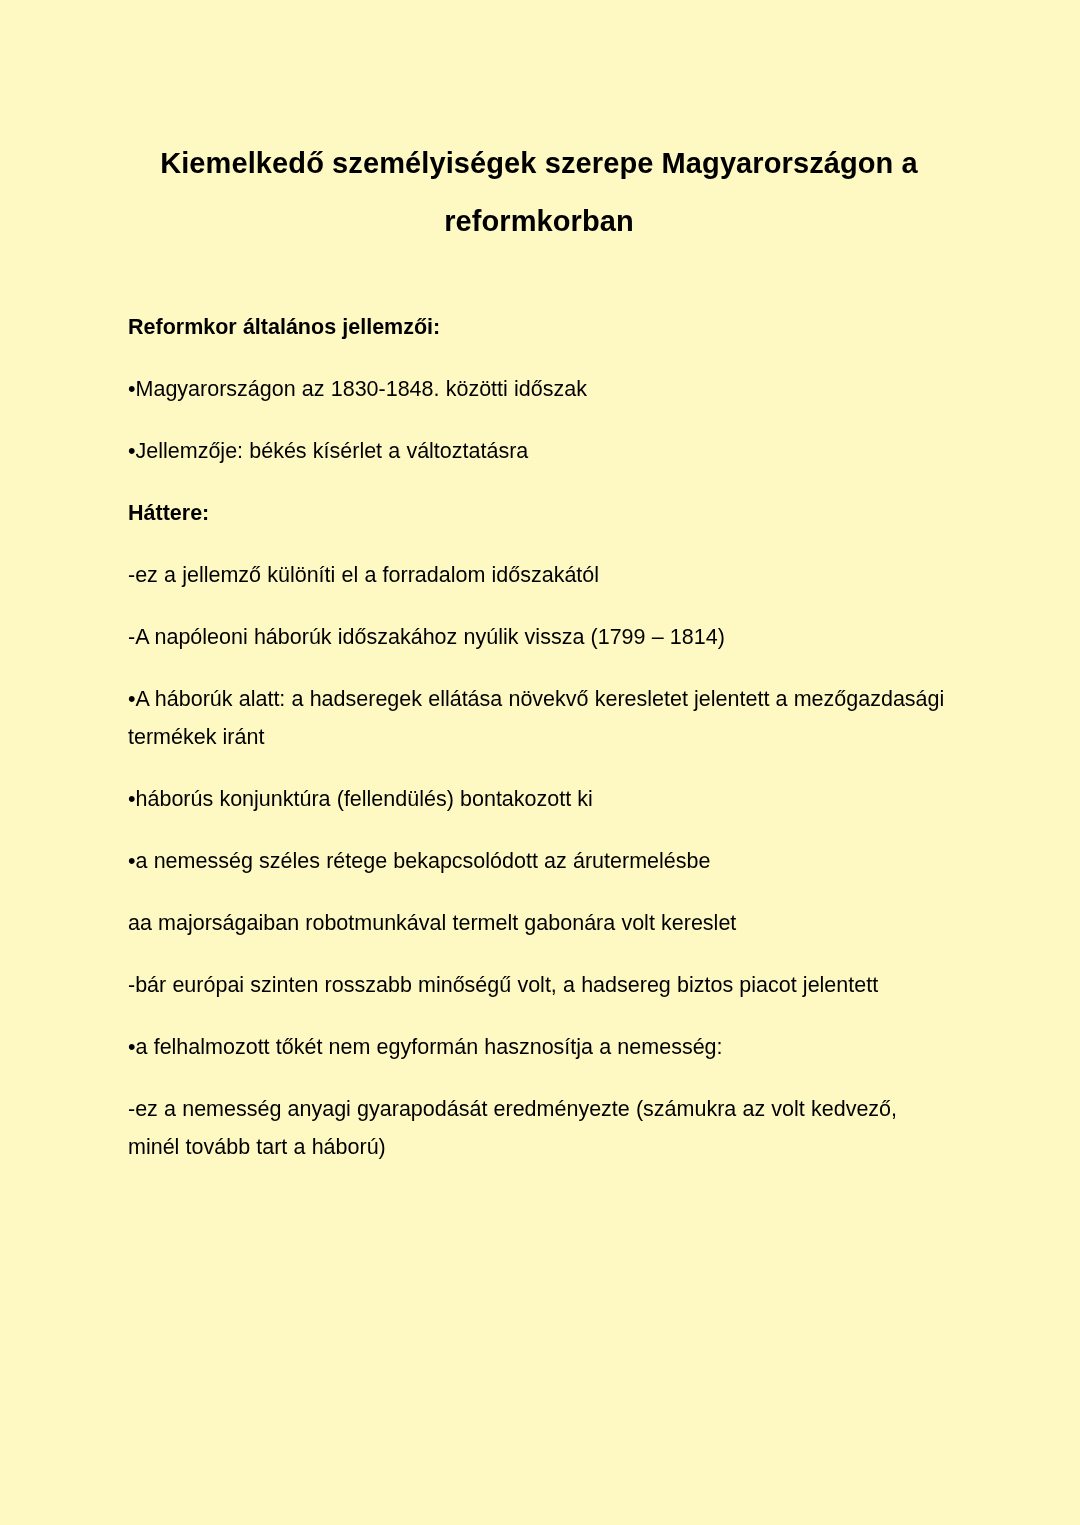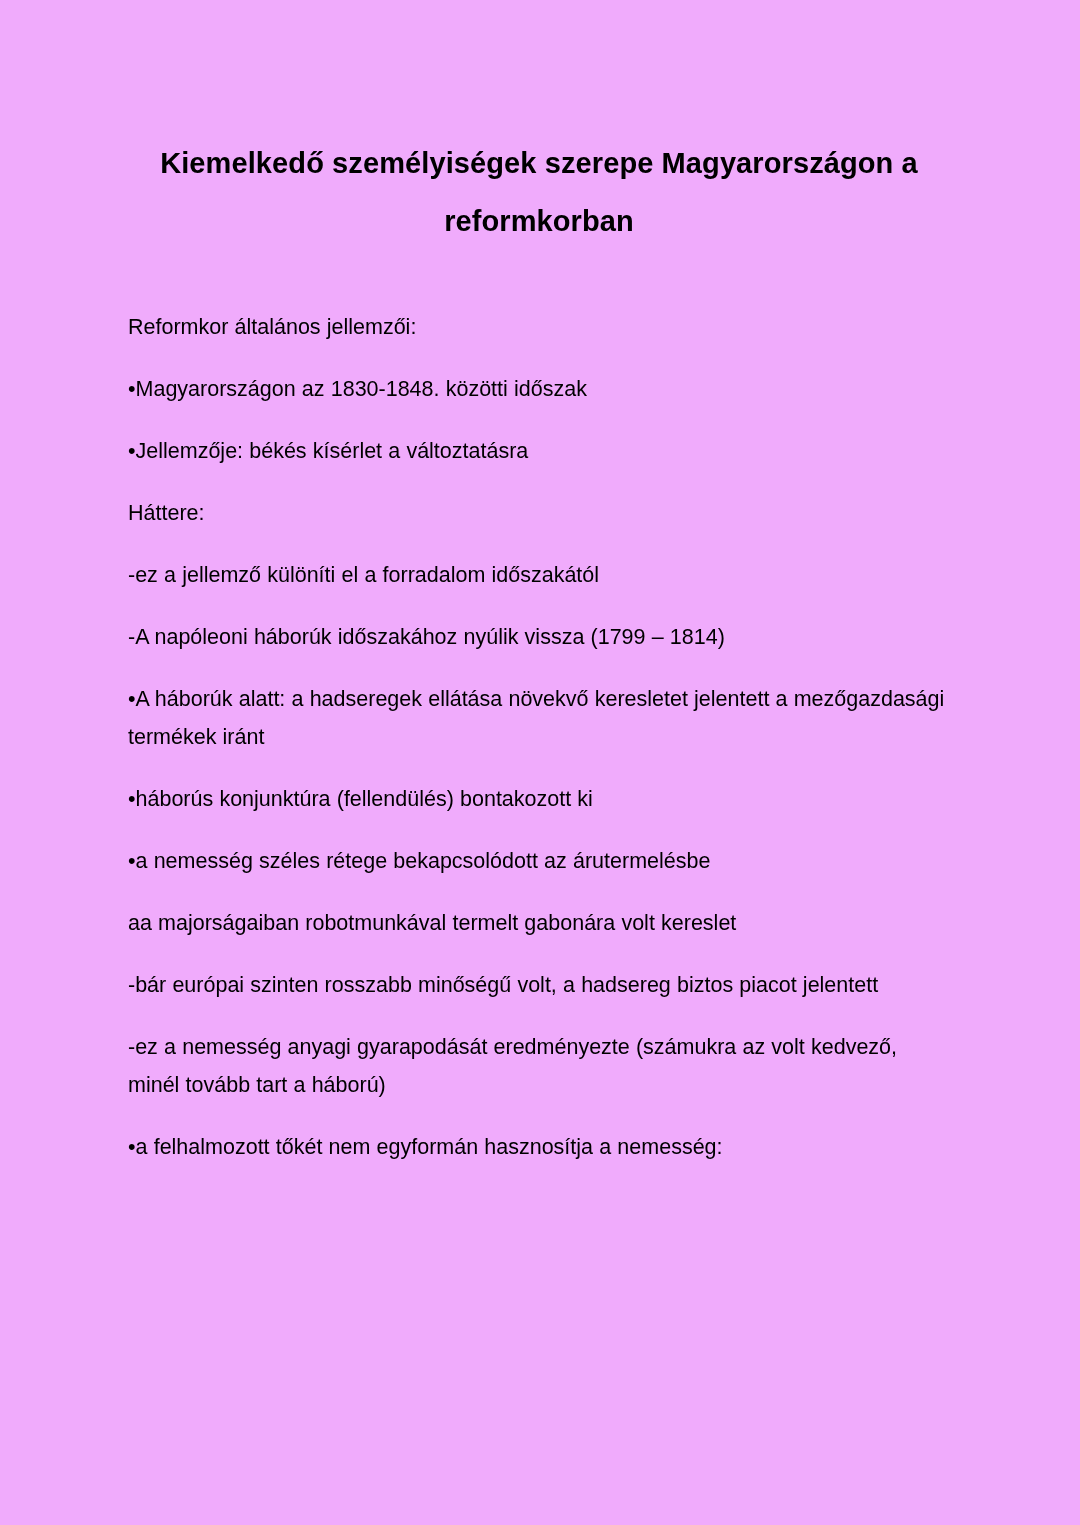--- a/index.html
+++ b/index.html
@@ -20,7 +20,7 @@
     width: 1080px;
     height: 1525px;
     margin: 0 auto;
-    background: #f0abfc;
+    background: #fef9c3;
     overflow: hidden;
     box-sizing: border-box;
   }

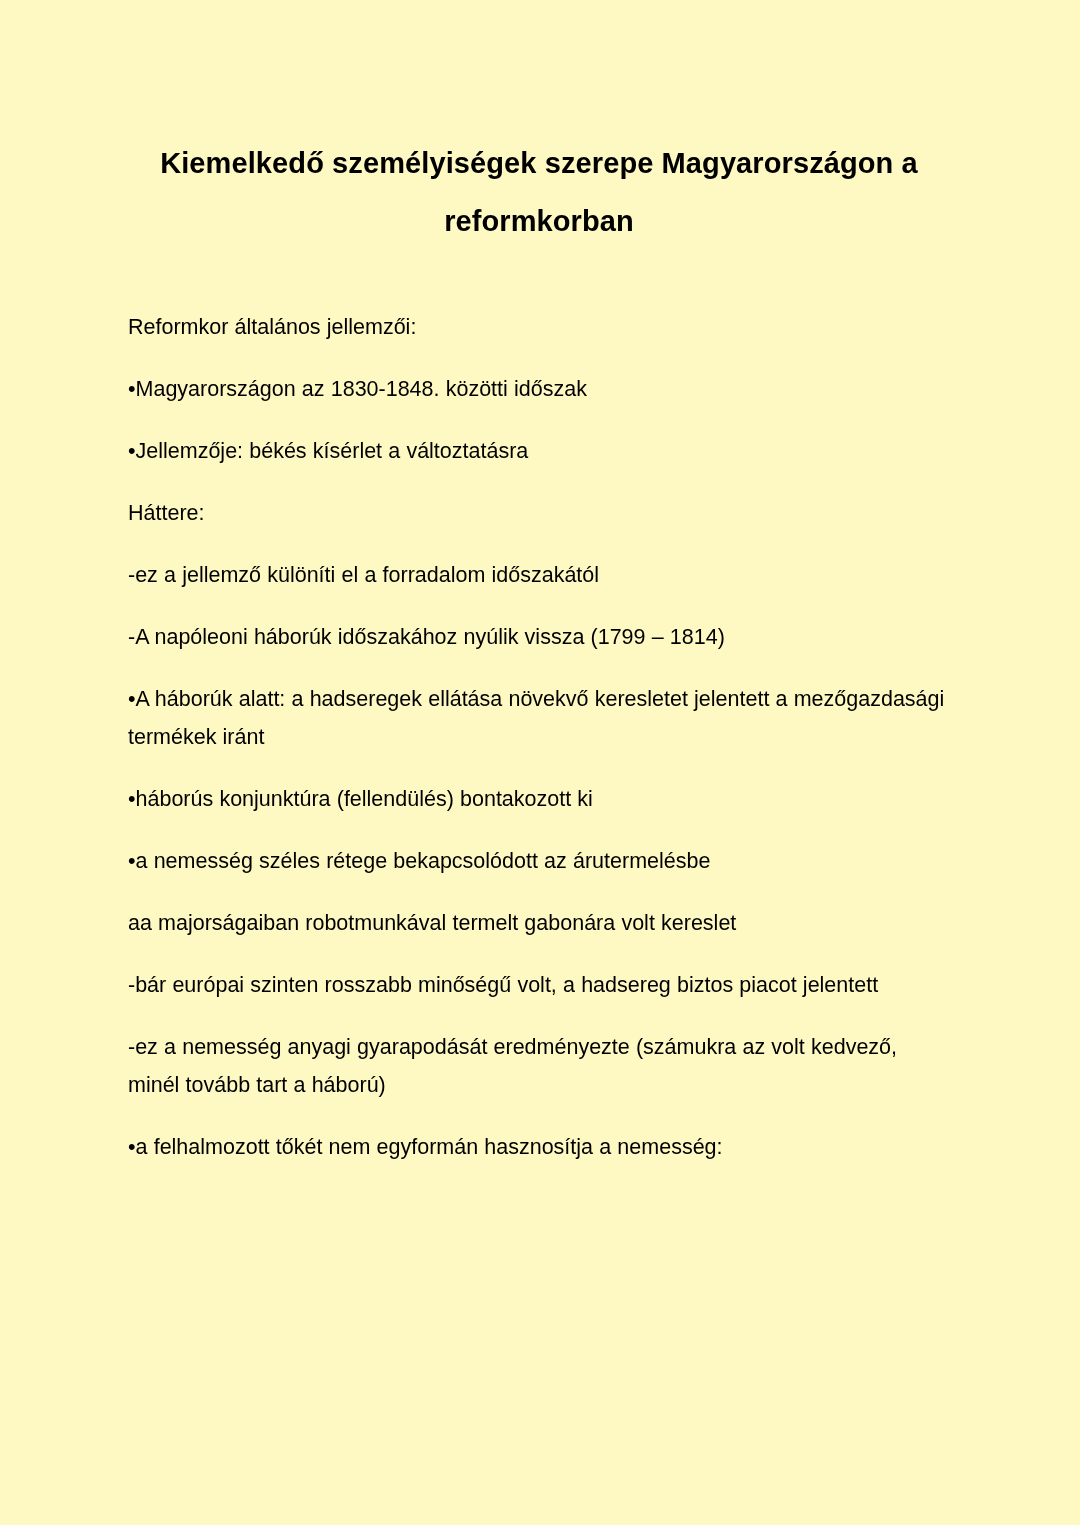--- a/index.html
+++ b/index.html
@@ -57,7 +57,7 @@
   }
 
   .para.heading {
-    font-weight: normal;
+    font-weight: bold;
   }
 
   .para:last-child {

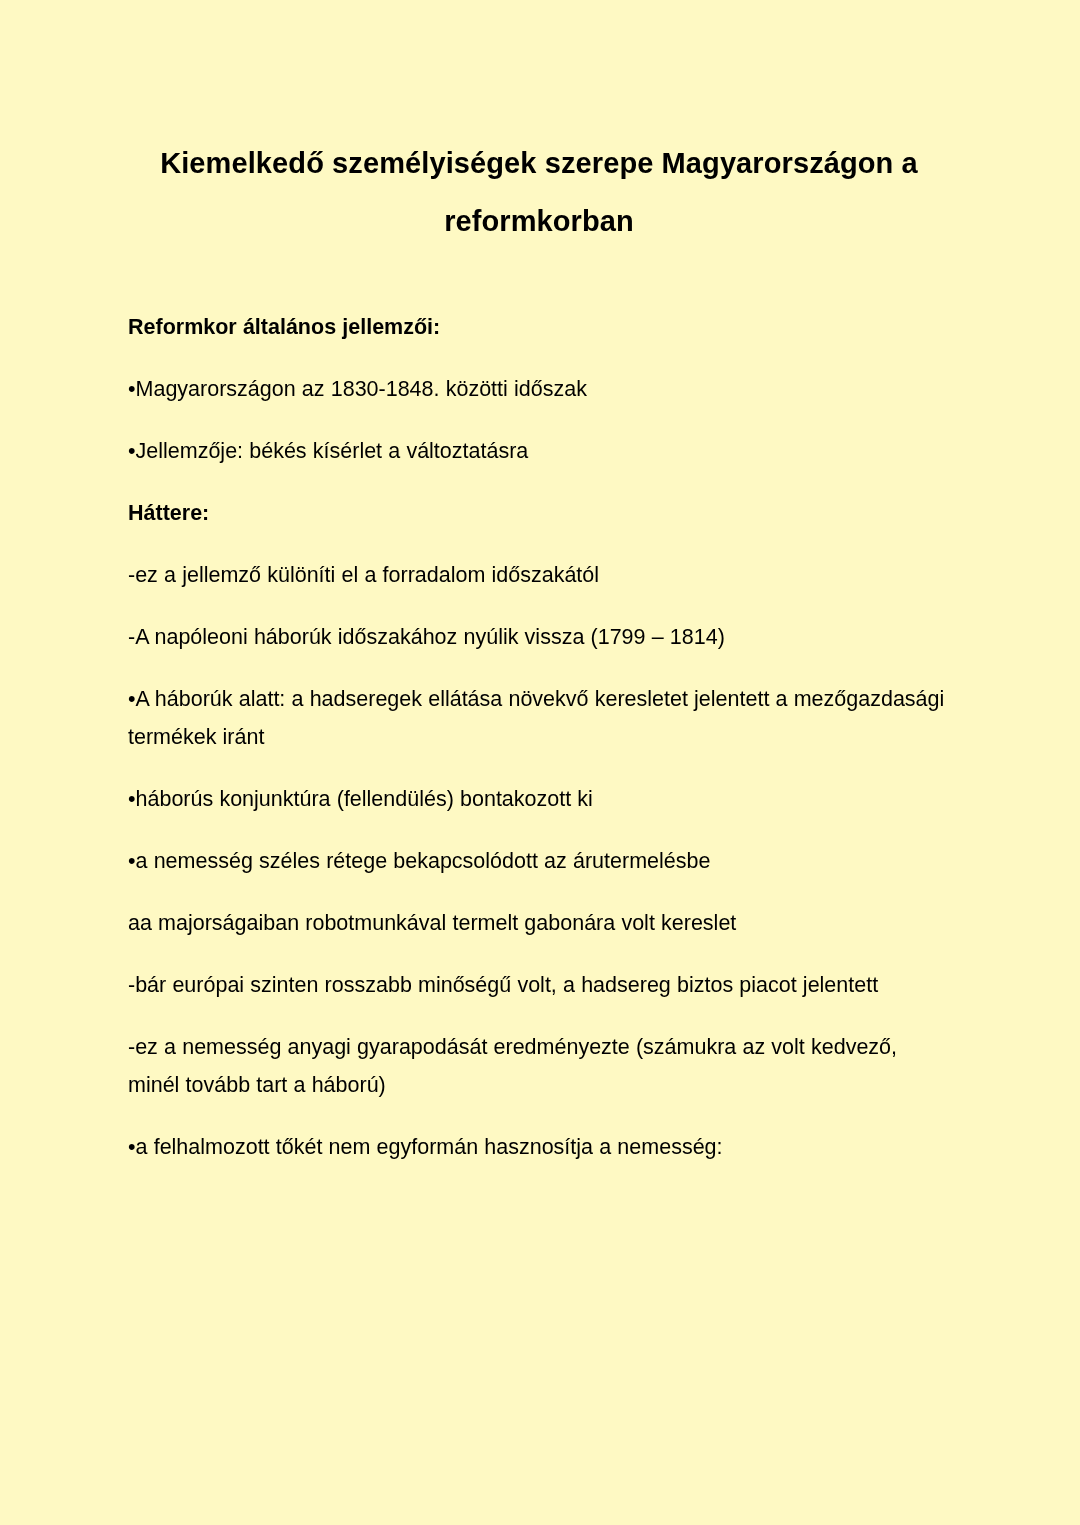--- a/index.html
+++ b/index.html
@@ -84,8 +84,8 @@
         <p class="para">•a nemesség széles rétege bekapcsolódott az árutermelésbe</p>
         <p class="para">aa majorságaiban robotmunkával termelt gabonára volt kereslet</p>
         <p class="para">-bár európai szinten rosszabb minőségű volt, a hadsereg biztos piacot jelentett</p>
+        <p class="para">•a felhalmozott tőkét nem egyformán hasznosítja a nemesség:</p>
         <p class="para">-ez a nemesség anyagi gyarapodását eredményezte (számukra az volt kedvező, minél tovább tart a háború)</p>
-        <p class="para">•a felhalmozott tőkét nem egyformán hasznosítja a nemesség:</p>
       </div>
 
   </div>

